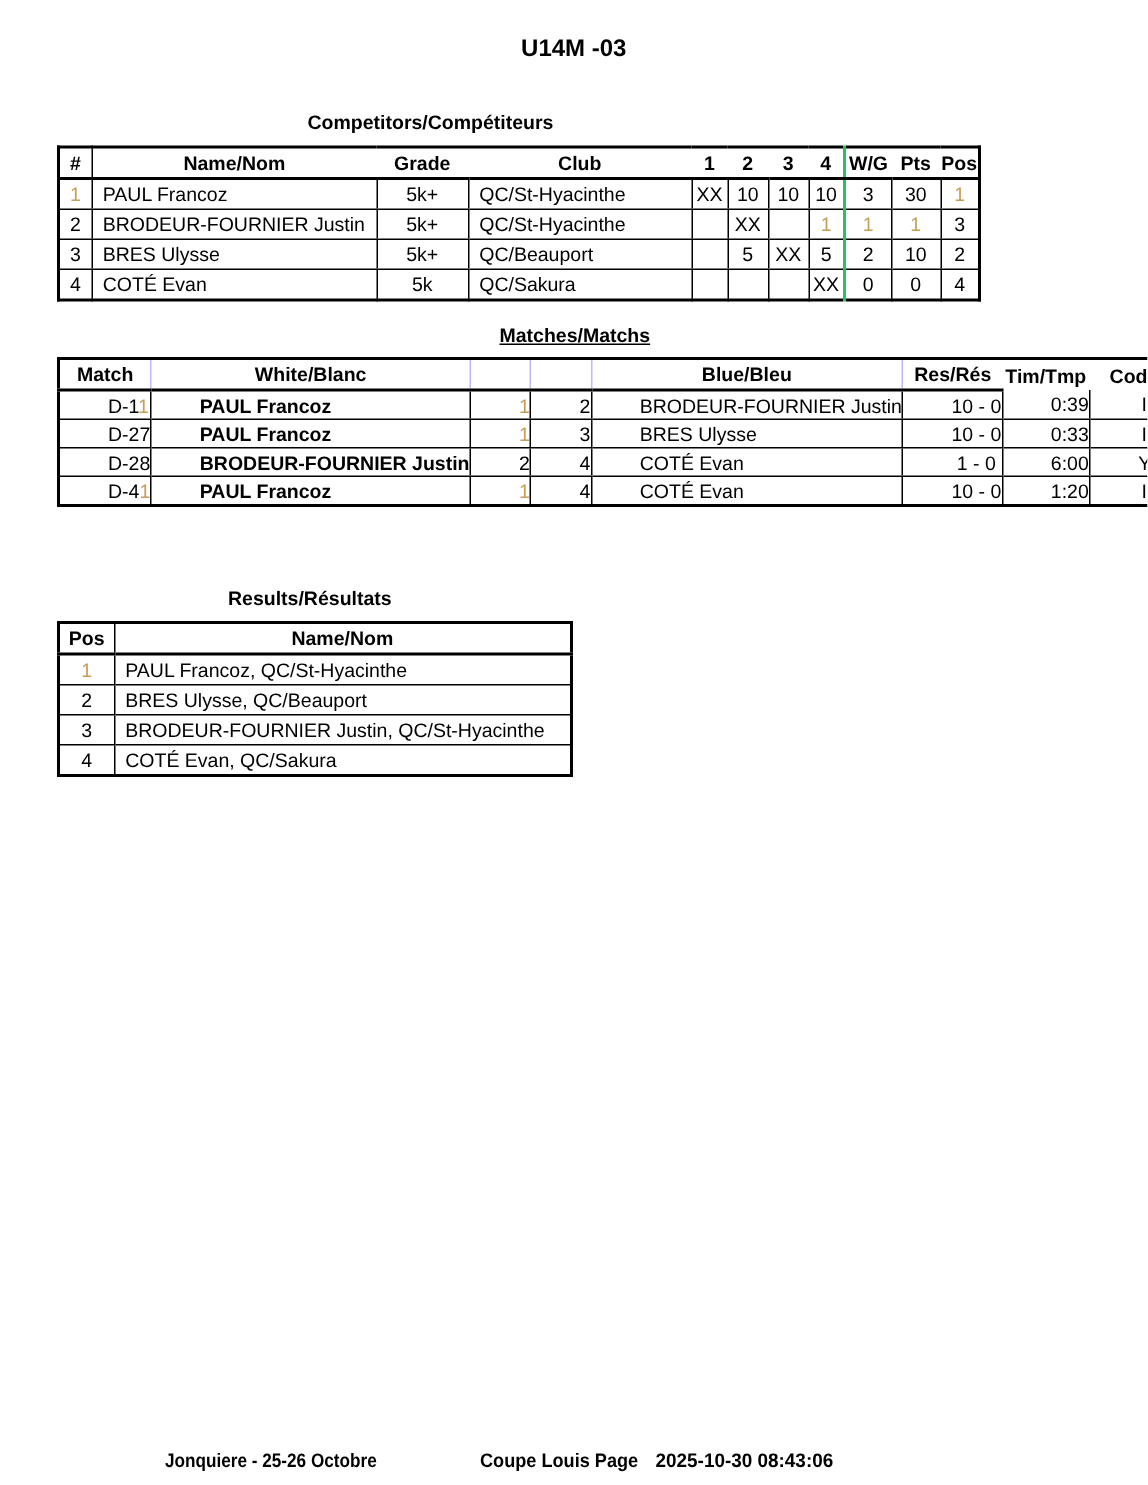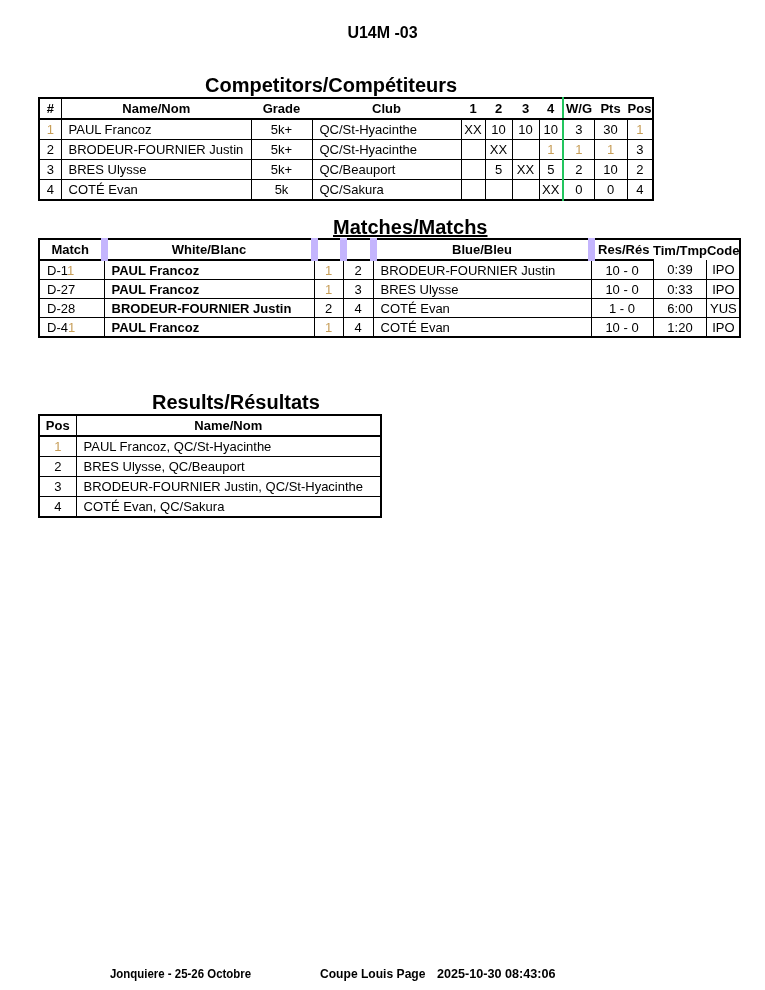--- a/index.html
+++ b/index.html
@@ -12,7 +12,7 @@
     position:absolute; top:24px; left:0; width:765px; text-align:center;
     font-size:16px; font-weight:bold; letter-spacing:0px;
   }
-  .sec-title { position:absolute; font-size:20px; font-weight:bold; white-space:nowrap; }
+  .sec-title { position:absolute; font-size:13px; font-weight:bold; white-space:nowrap; }
   .sec-title.comp    { top:74px;  left:205px; }
   .sec-title.matches { top:216px; left:333px;text-decoration:underline; }
   .sec-title.results { top:391px; left:152px; }

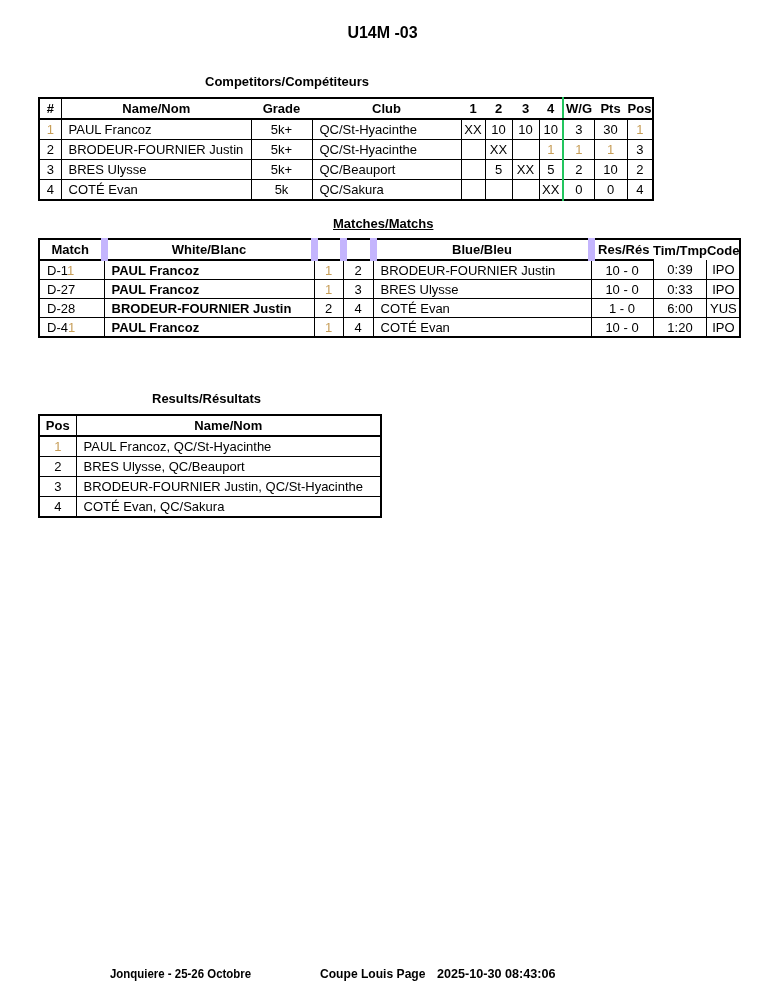--- a/index.html
+++ b/index.html
@@ -43,7 +43,7 @@
   .t-match { left:38px; top:238px; }
   .t-match th { height:19px; }
   .t-match td { height:18px; }
-  .t-match th.hvl { border-left:7px solid #c4b5fd; }
+  .t-match th.hvl { border-left:1px solid #c4b5fd; }
   .t-match th.noline { border-bottom:none; }
 
   

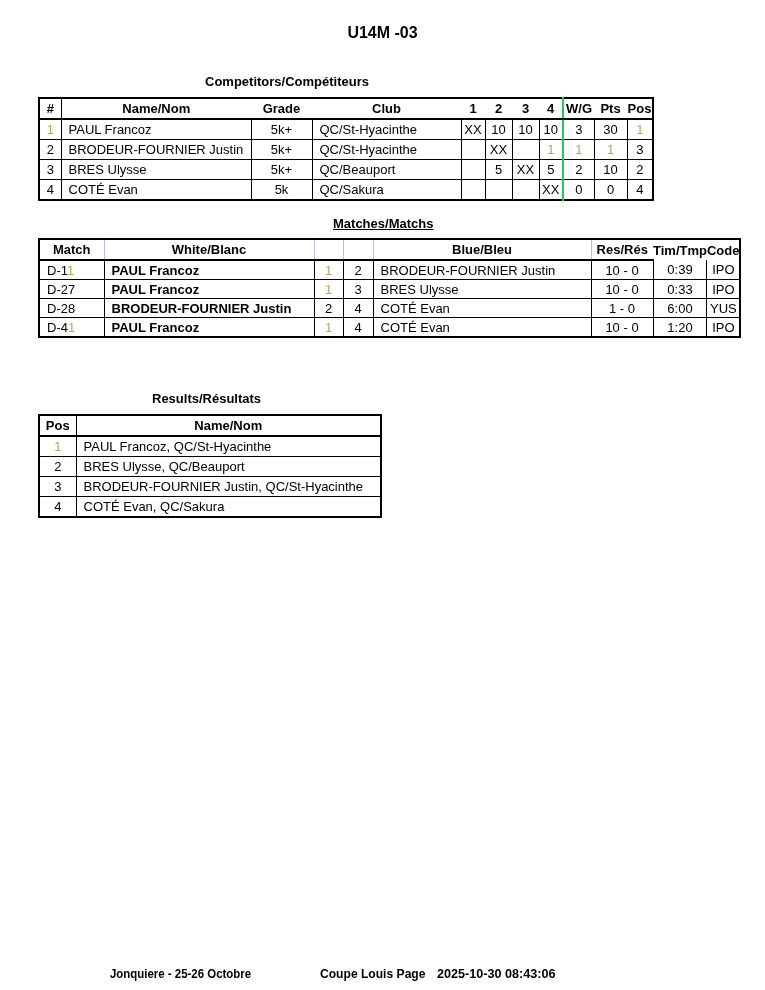--- a/index.html
+++ b/index.html
@@ -42,7 +42,7 @@
   
   .t-match { left:38px; top:238px; }
   .t-match th { height:19px; }
-  .t-match td { height:18px; }
+  .t-match td { height:18px;padding-left:32px; }
   .t-match th.hvl { border-left:1px solid #c4b5fd; }
   .t-match th.noline { border-bottom:none; }
 

